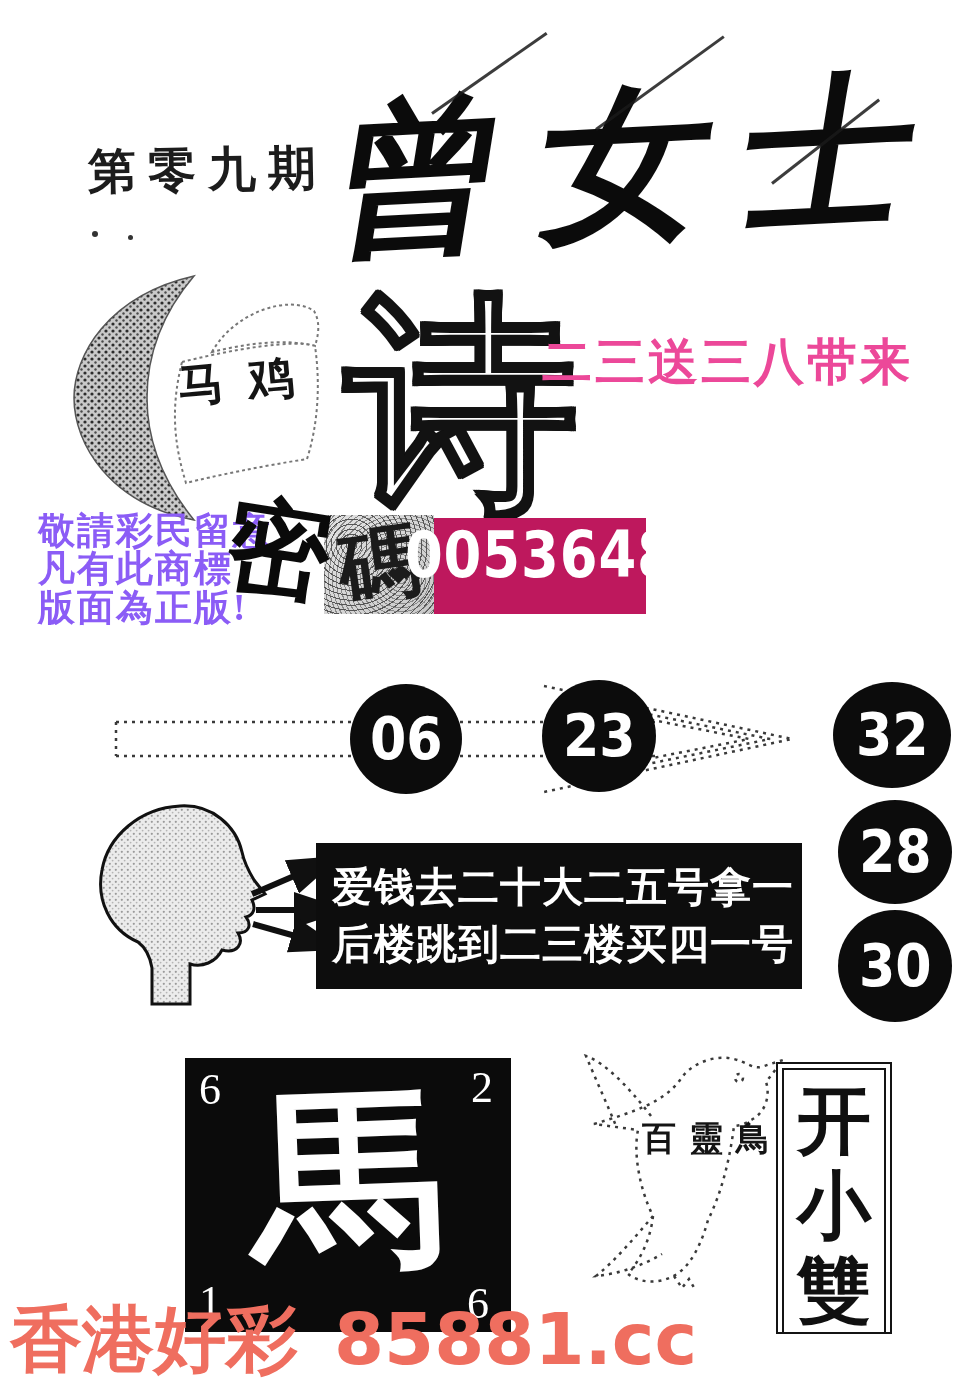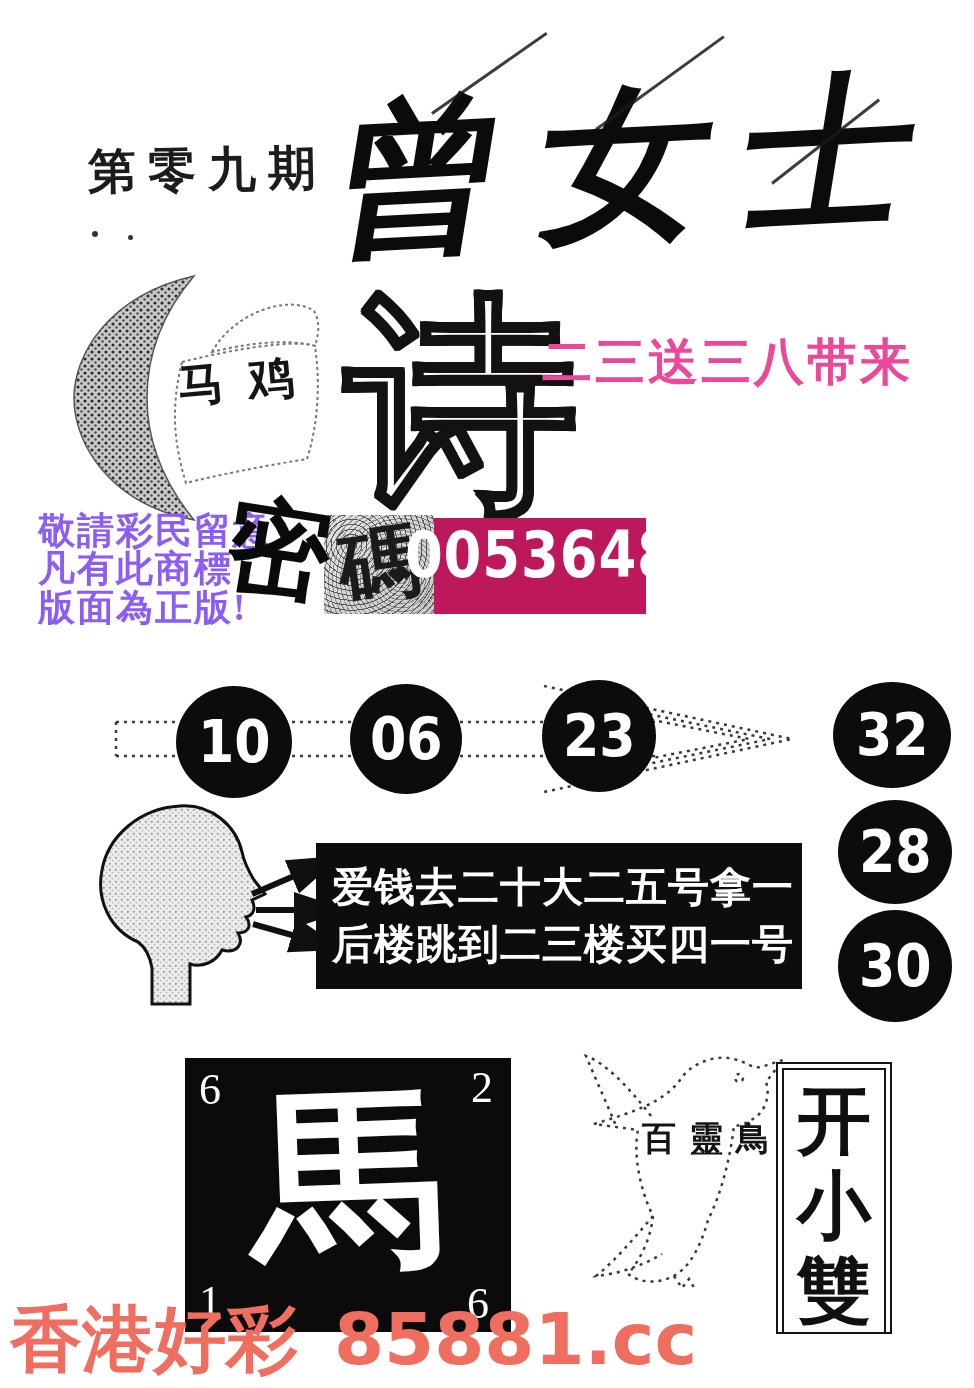--- a/index.html
+++ b/index.html
@@ -199,9 +199,6 @@
     <path class="dotted" d="M475,18 L666,57 L475,96"></path>
     <path class="dotted" d="M508,30 L645,57 L508,84"></path>
   </svg>
-  <div class="abs num-circle c10">
-      <span>10</span>
-    </div>
   <div class="abs num-circle c06">
       <span>06</span>
     </div>

